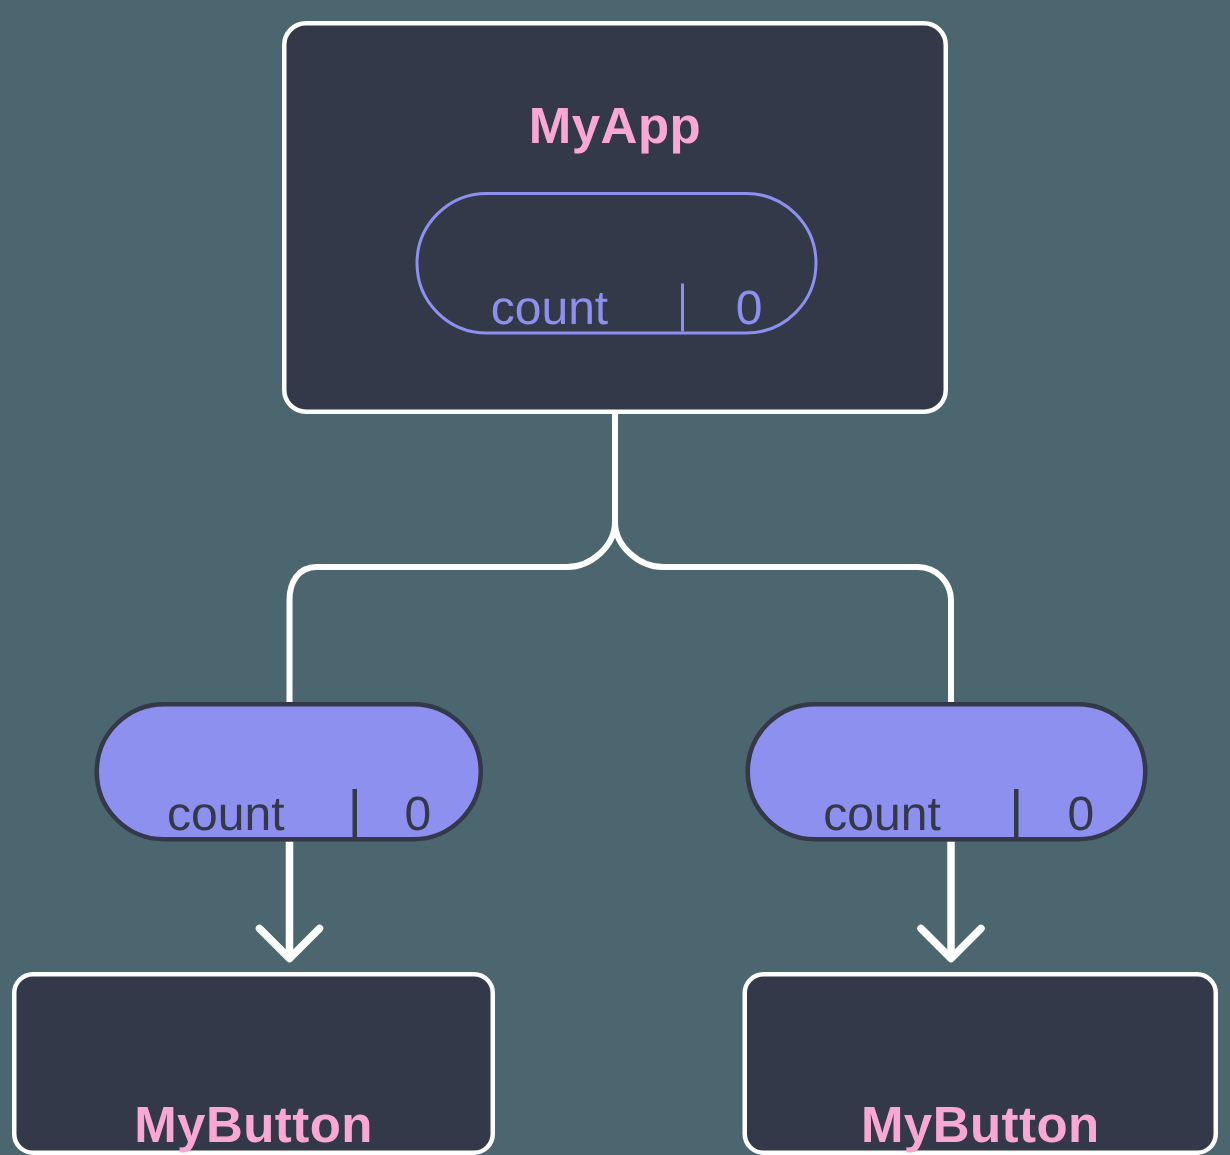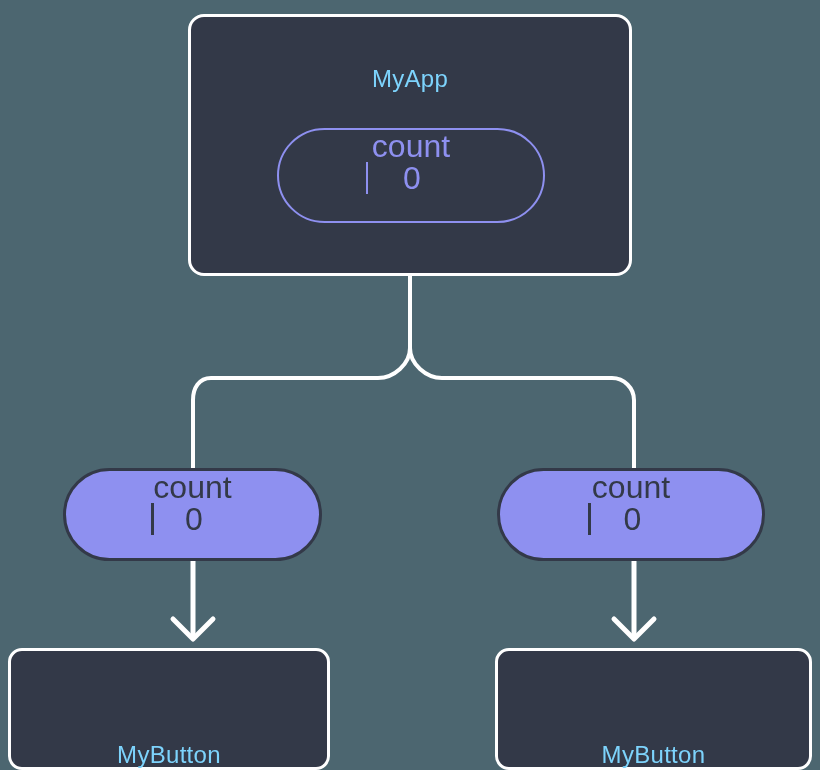--- a/index.html
+++ b/index.html
@@ -45,11 +45,11 @@
     align-items: flex-end;
   }
   .node-title {
-    font-size: 24px;
-    font-weight: 400;
+    font-size: 34px;
+    font-weight: 700;
     letter-spacing: 0.3px;
     line-height: 1;
-    color: #7dd3fc;
+    color: #f9a8d4;
     white-space: nowrap;
   }
   .node-box.root .node-title {

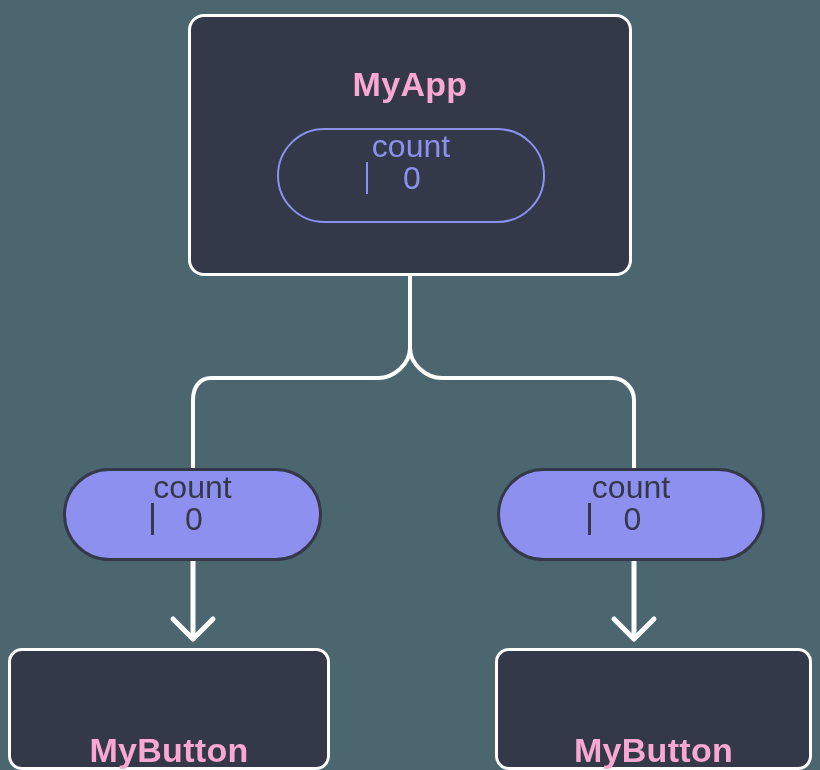--- a/index.html
+++ b/index.html
@@ -65,10 +65,9 @@
     position: absolute;
     box-sizing: border-box;
     display: flex;
-    align-items: center;
+    align-items: flex-end;
     border-radius: 999px;
     overflow: hidden;
-    flex-direction: column;
   }
   .pill-key, .pill-val {
     display: flex;

